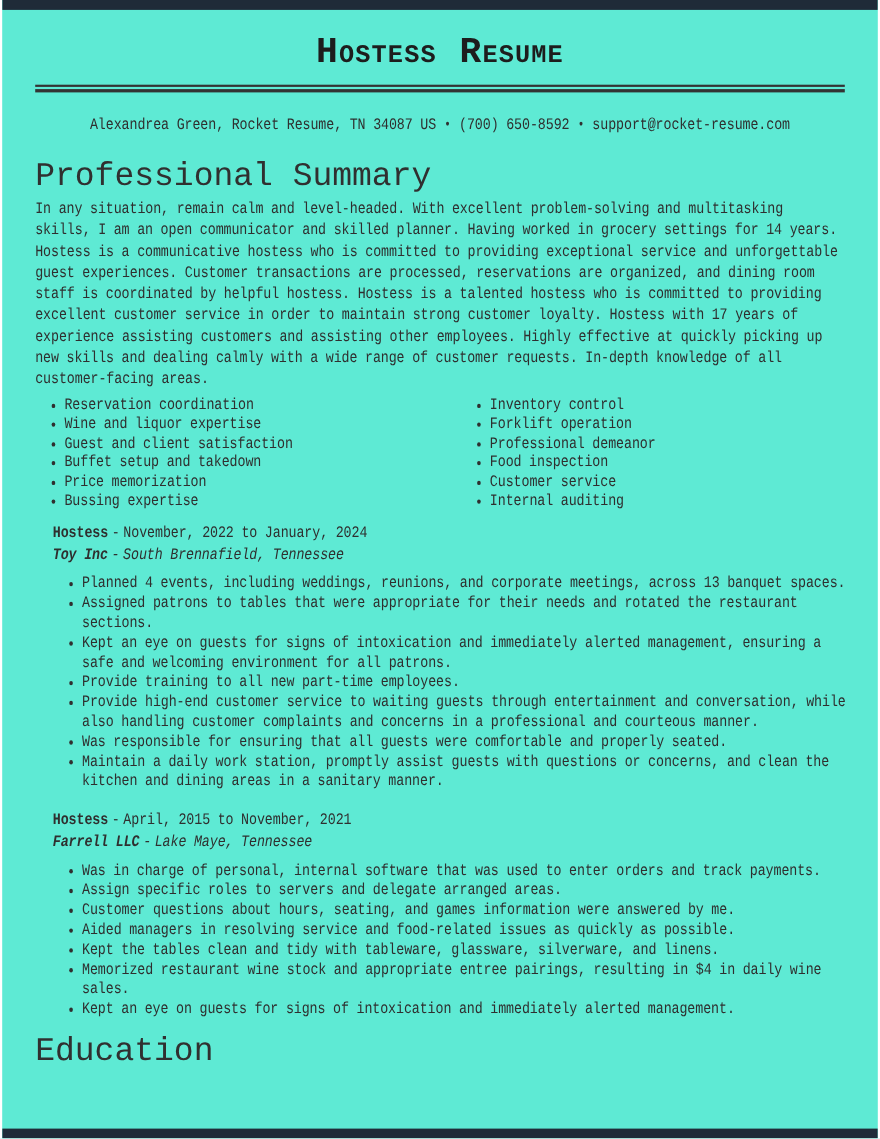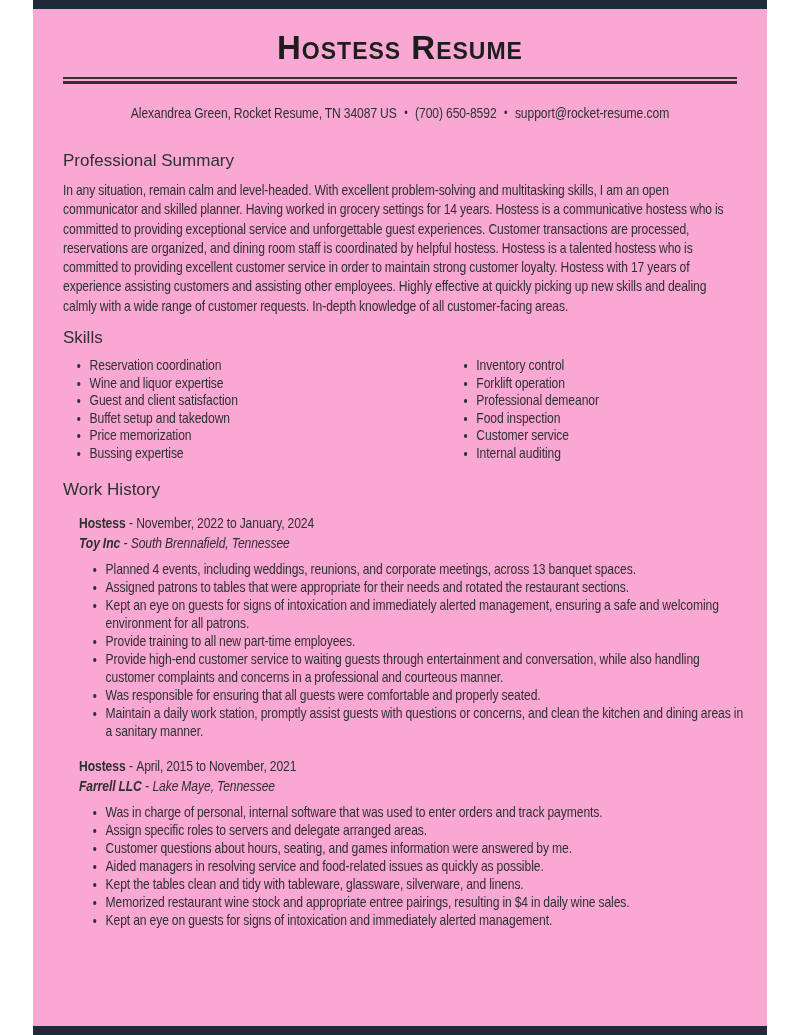--- a/index.html
+++ b/index.html
@@ -5,12 +5,12 @@
   html, body { margin: 0; padding: 0; background: #ffffff; }
   .page {
     position: relative;
-    width: 734px;
+    width: 796px;
     height: 1035px;
     margin: 0 auto;
-    background: #f9a8d4;
+    background: #5eead4;
     overflow: hidden;
-    font-family: Liberation Sans, sans-serif;
+    font-family: Liberation Mono, monospace;
     color: #2f2f2f;
   }
   .accent-bar {

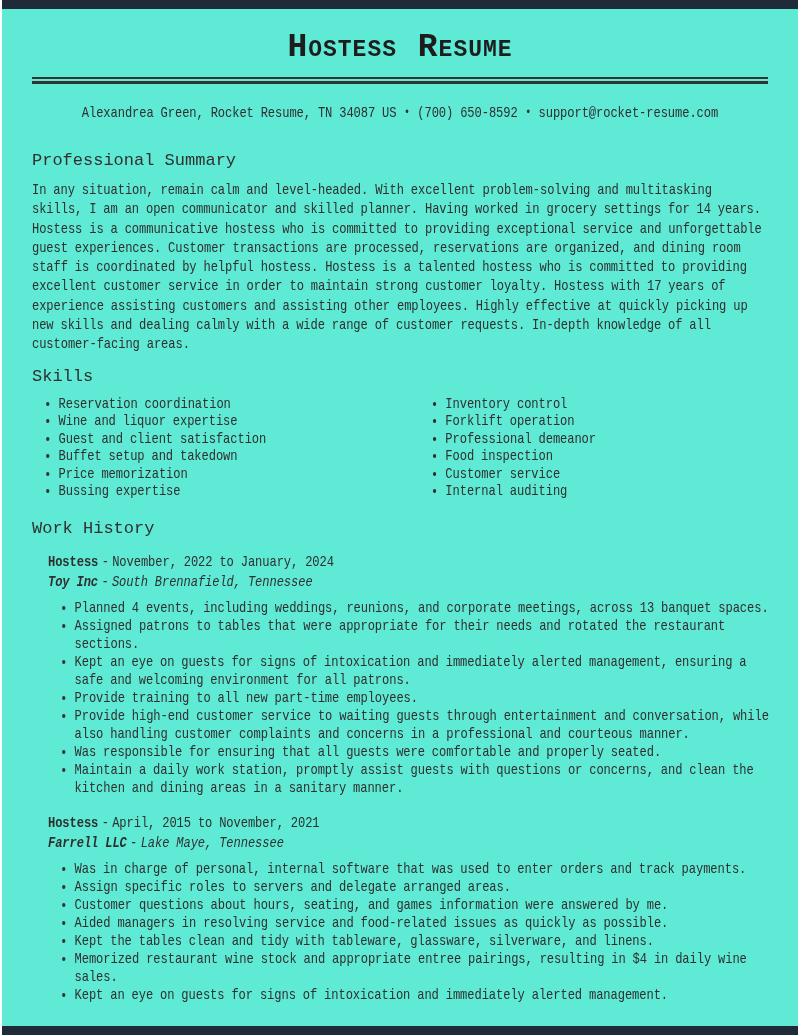--- a/index.html
+++ b/index.html
@@ -70,7 +70,7 @@
 
   h2.section-heading {
     margin: 0;
-    font-size: 17px;
+    font-size: 30px;
     line-height: 29px;
     font-weight: 400;
     color: #303030;

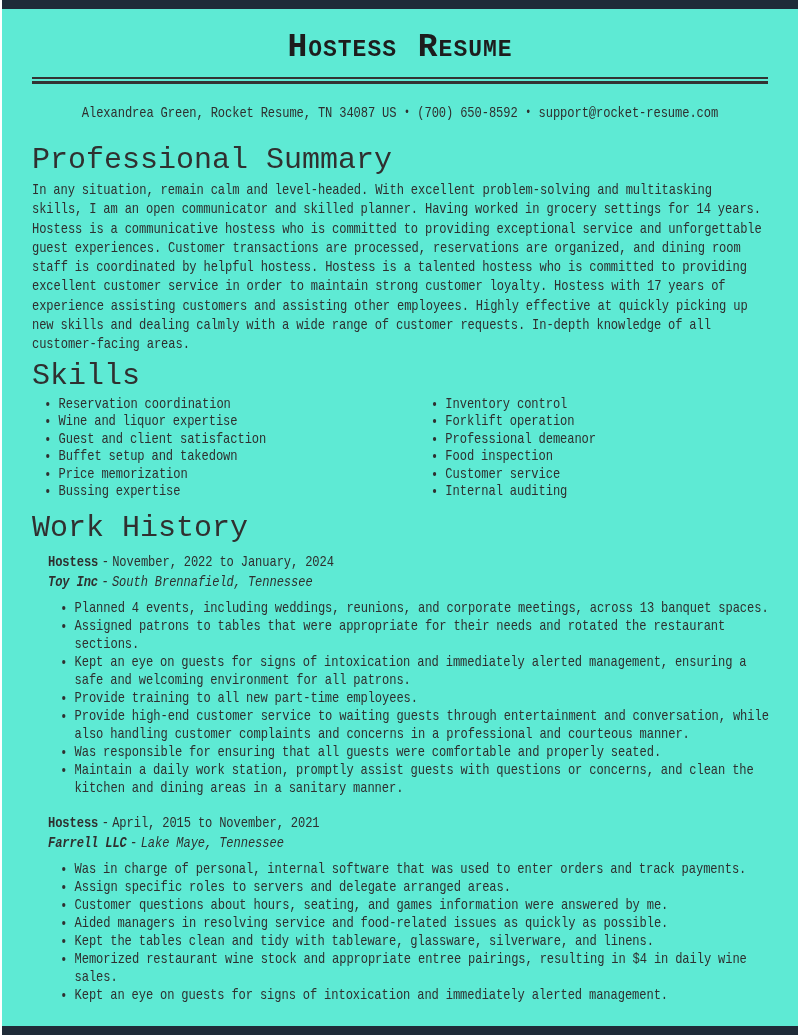--- a/index.html
+++ b/index.html
@@ -123,7 +123,6 @@
     <h2 class="section-heading mt-summary">Professional Summary</h2>
     <p class="summary-text bodytext sq">In any situation, remain calm and level-headed. With excellent problem-solving and multitasking skills, I am an open communicator and skilled planner. Having worked in grocery settings for 14 years. Hostess is a communicative hostess who is committed to providing exceptional service and unforgettable guest experiences. Customer transactions are processed, reservations are organized, and dining room staff is coordinated by helpful hostess. Hostess is a talented hostess who is committed to providing excellent customer service in order to maintain strong customer loyalty. Hostess with 17 years of experience assisting customers and assisting other employees. Highly effective at quickly picking up new skills and dealing calmly with a wide range of customer requests. In-depth knowledge of all customer-facing areas.</p>
 
-    <h2 class="section-heading mt-skills">Skills</h2>
     <div class="skills-cols bodytext sq">
       <ul class="col-left">
         <li>Reservation coordination</li>

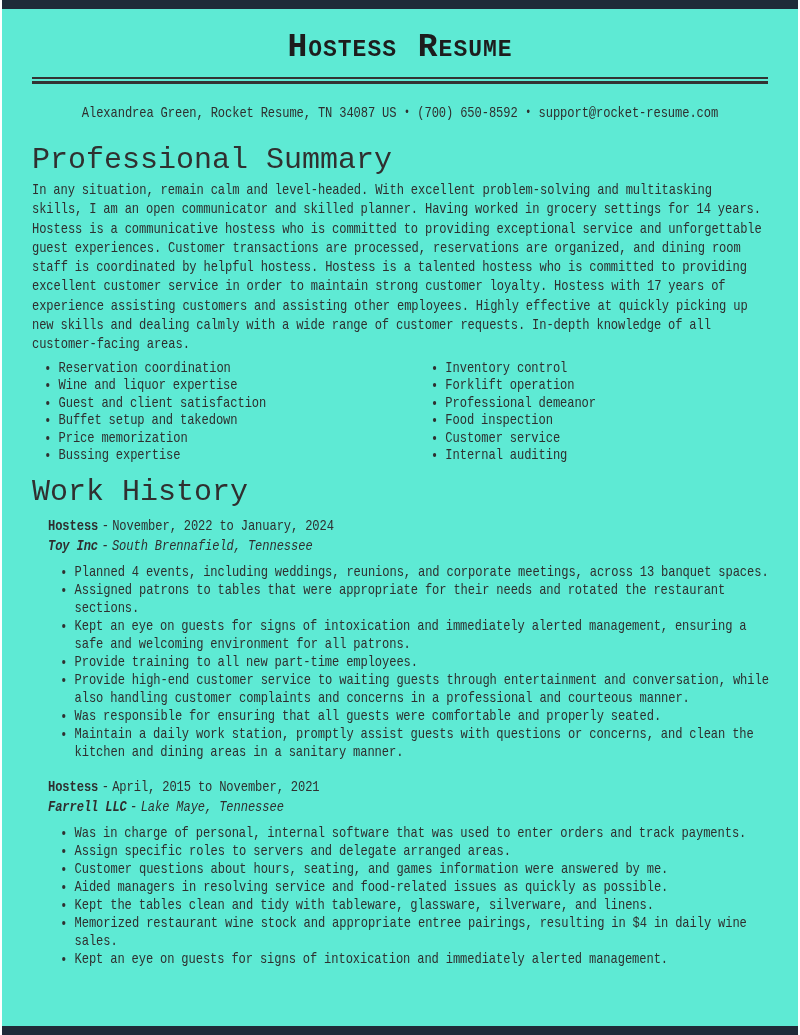--- a/index.html
+++ b/index.html
@@ -142,7 +142,6 @@
       </ul>
     </div>
 
-    <h2 class="section-heading mt-work">Work History</h2>
 
     <div class="job job-block-1">
       <p class="line bodytext sq"><span class="bold">Hostess</span><span class="dash">-</span><span>November, 2022 to January, 2024</span></p>

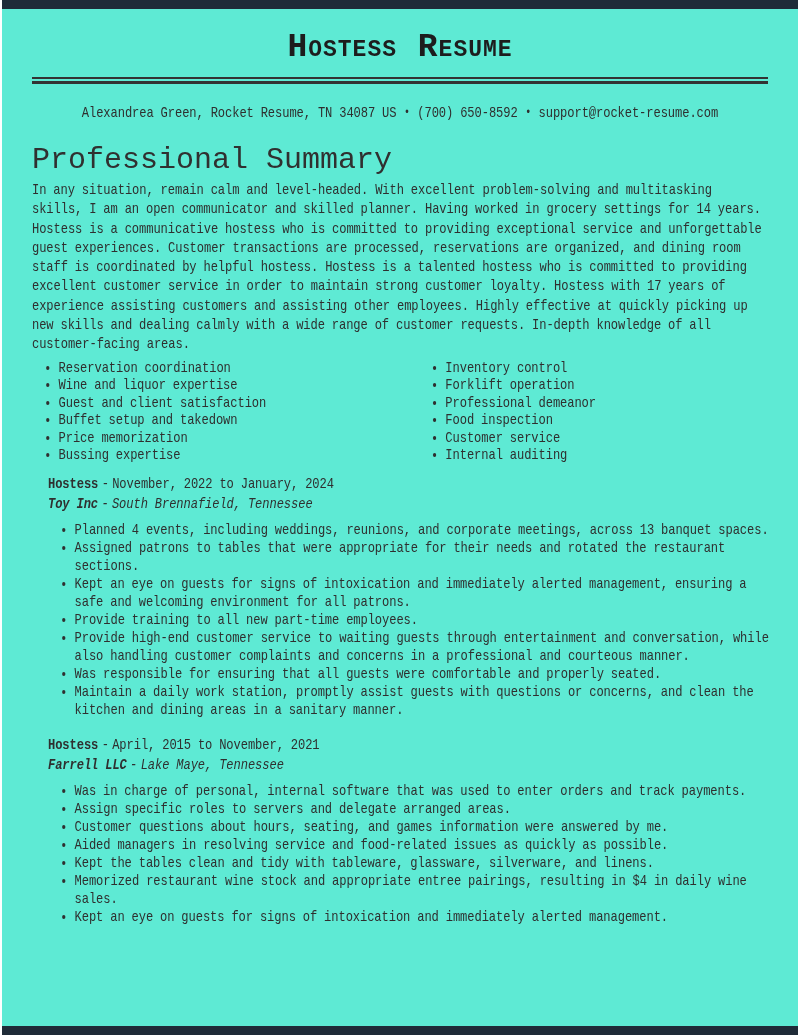--- a/index.html
+++ b/index.html
@@ -171,6 +171,7 @@
       </ul>
     </div>
 
+    <h2 class="section-heading mt-edu">Education</h2>
 
   </div>
 

